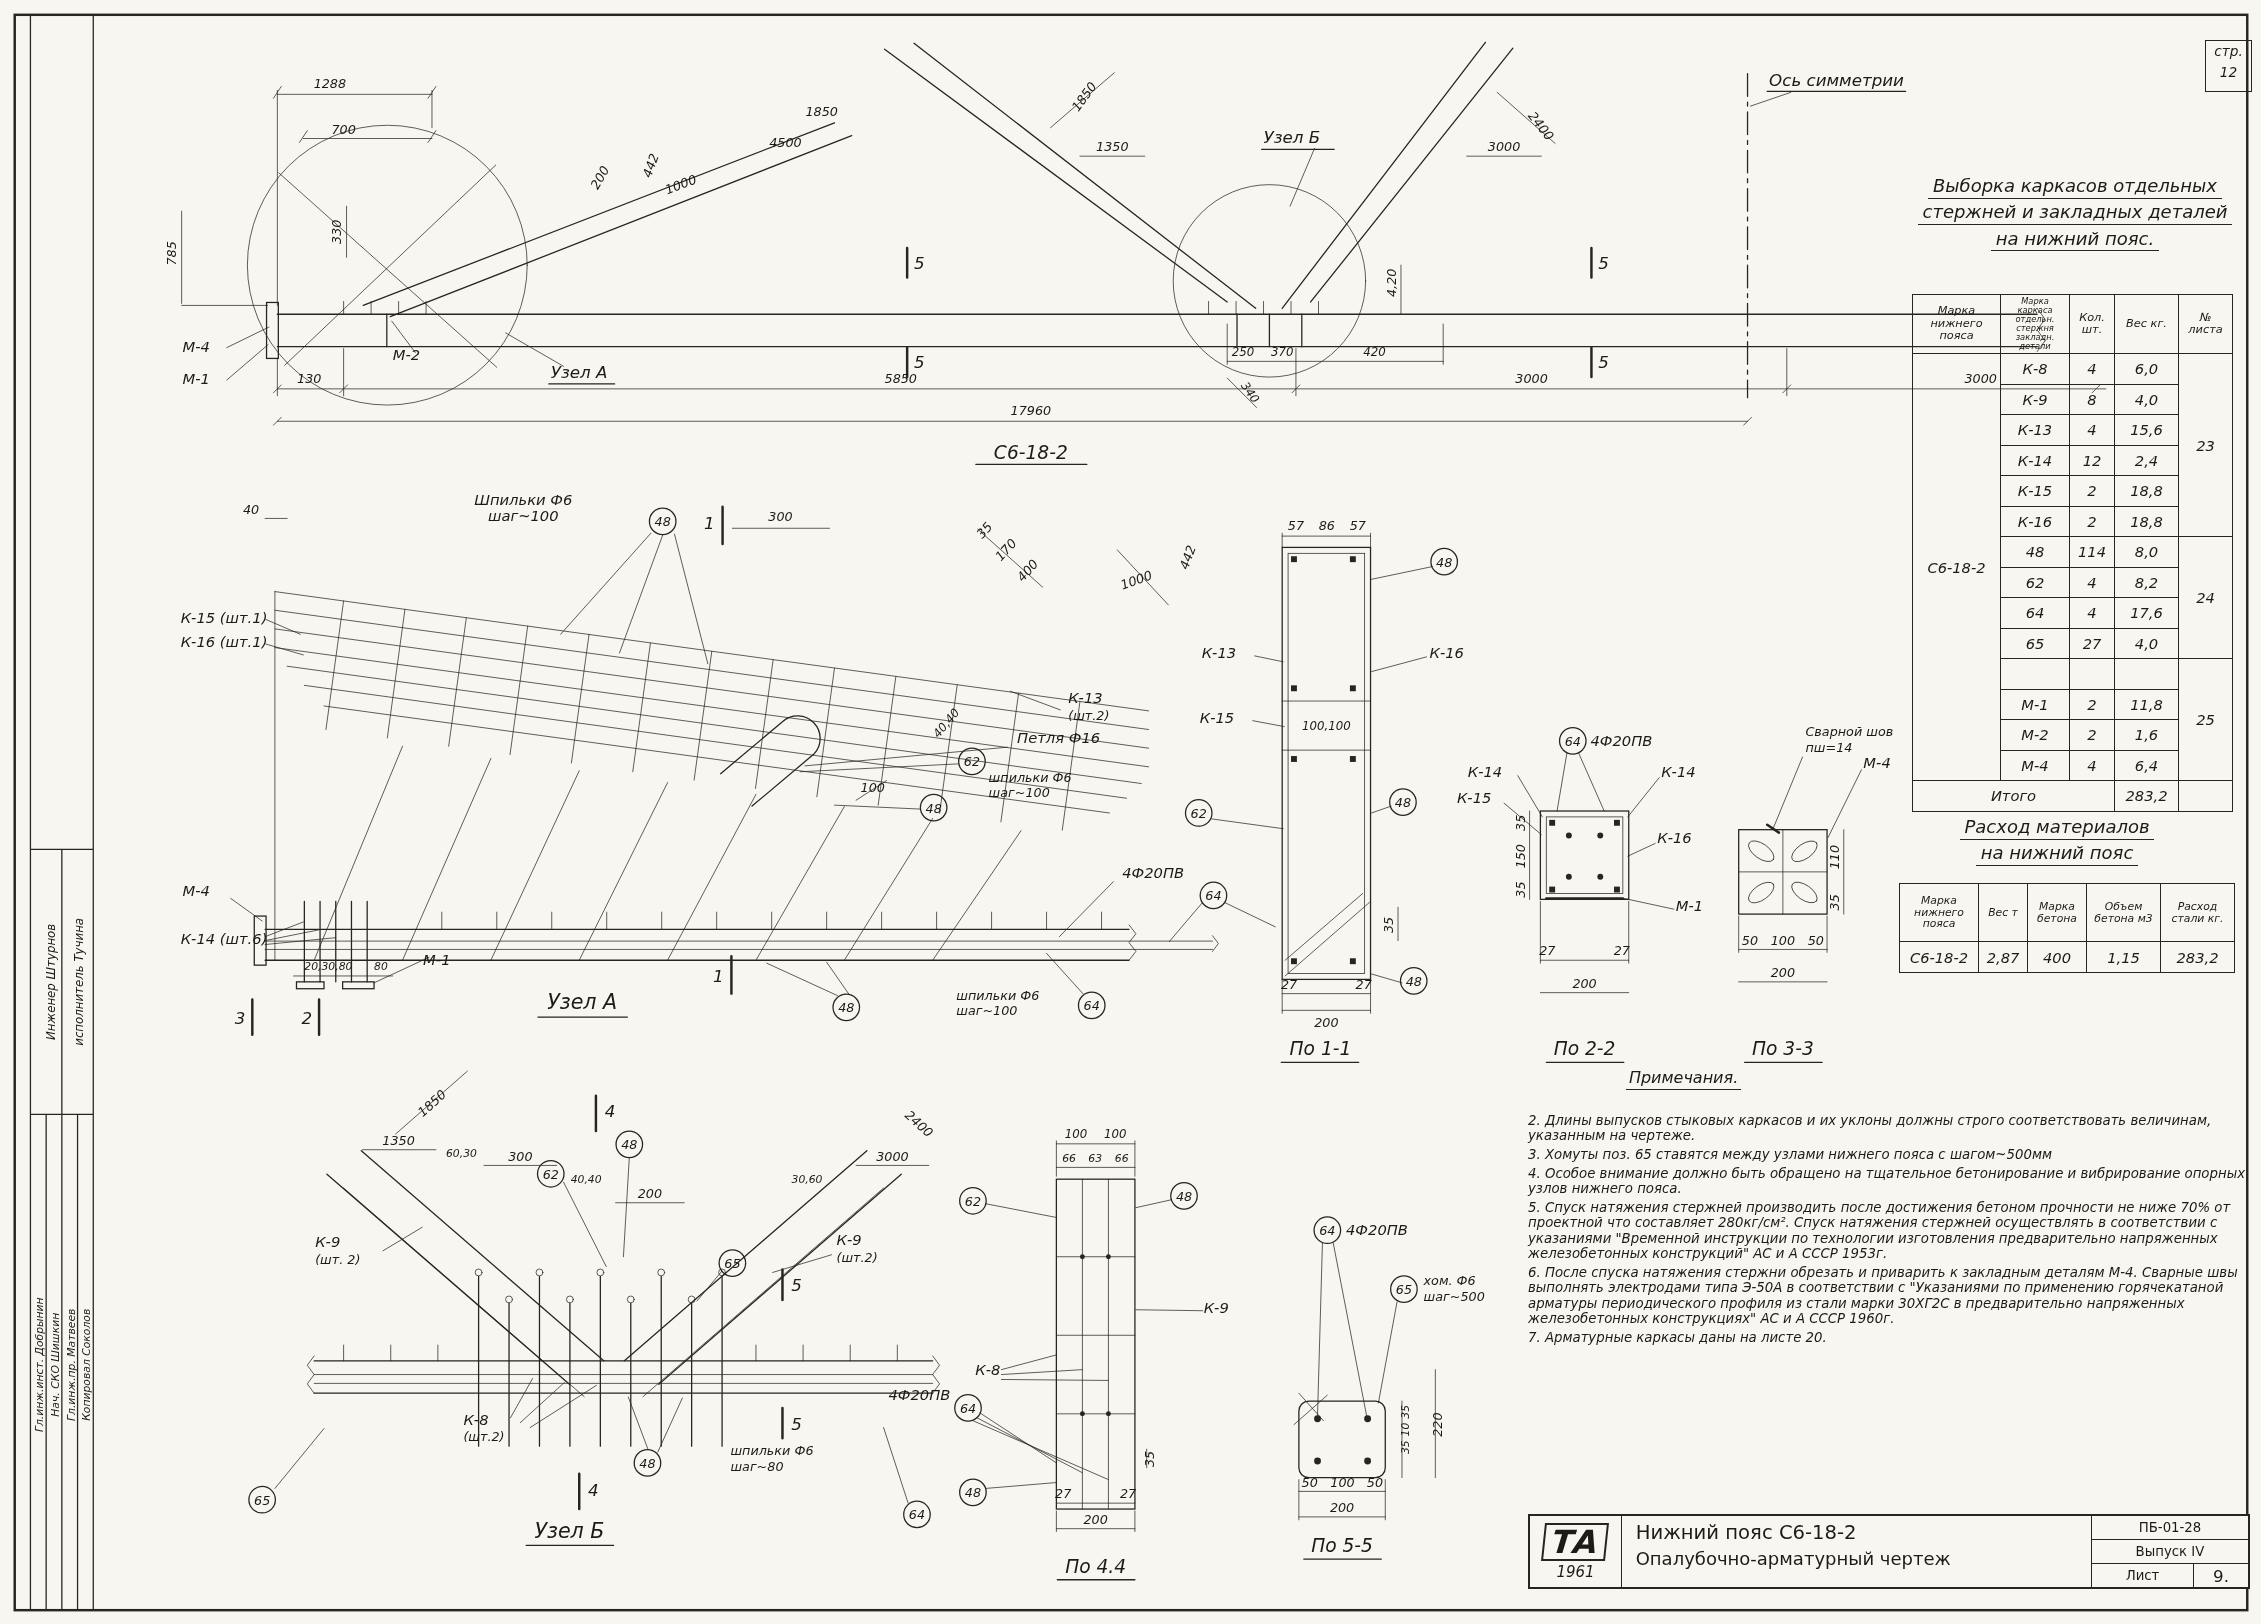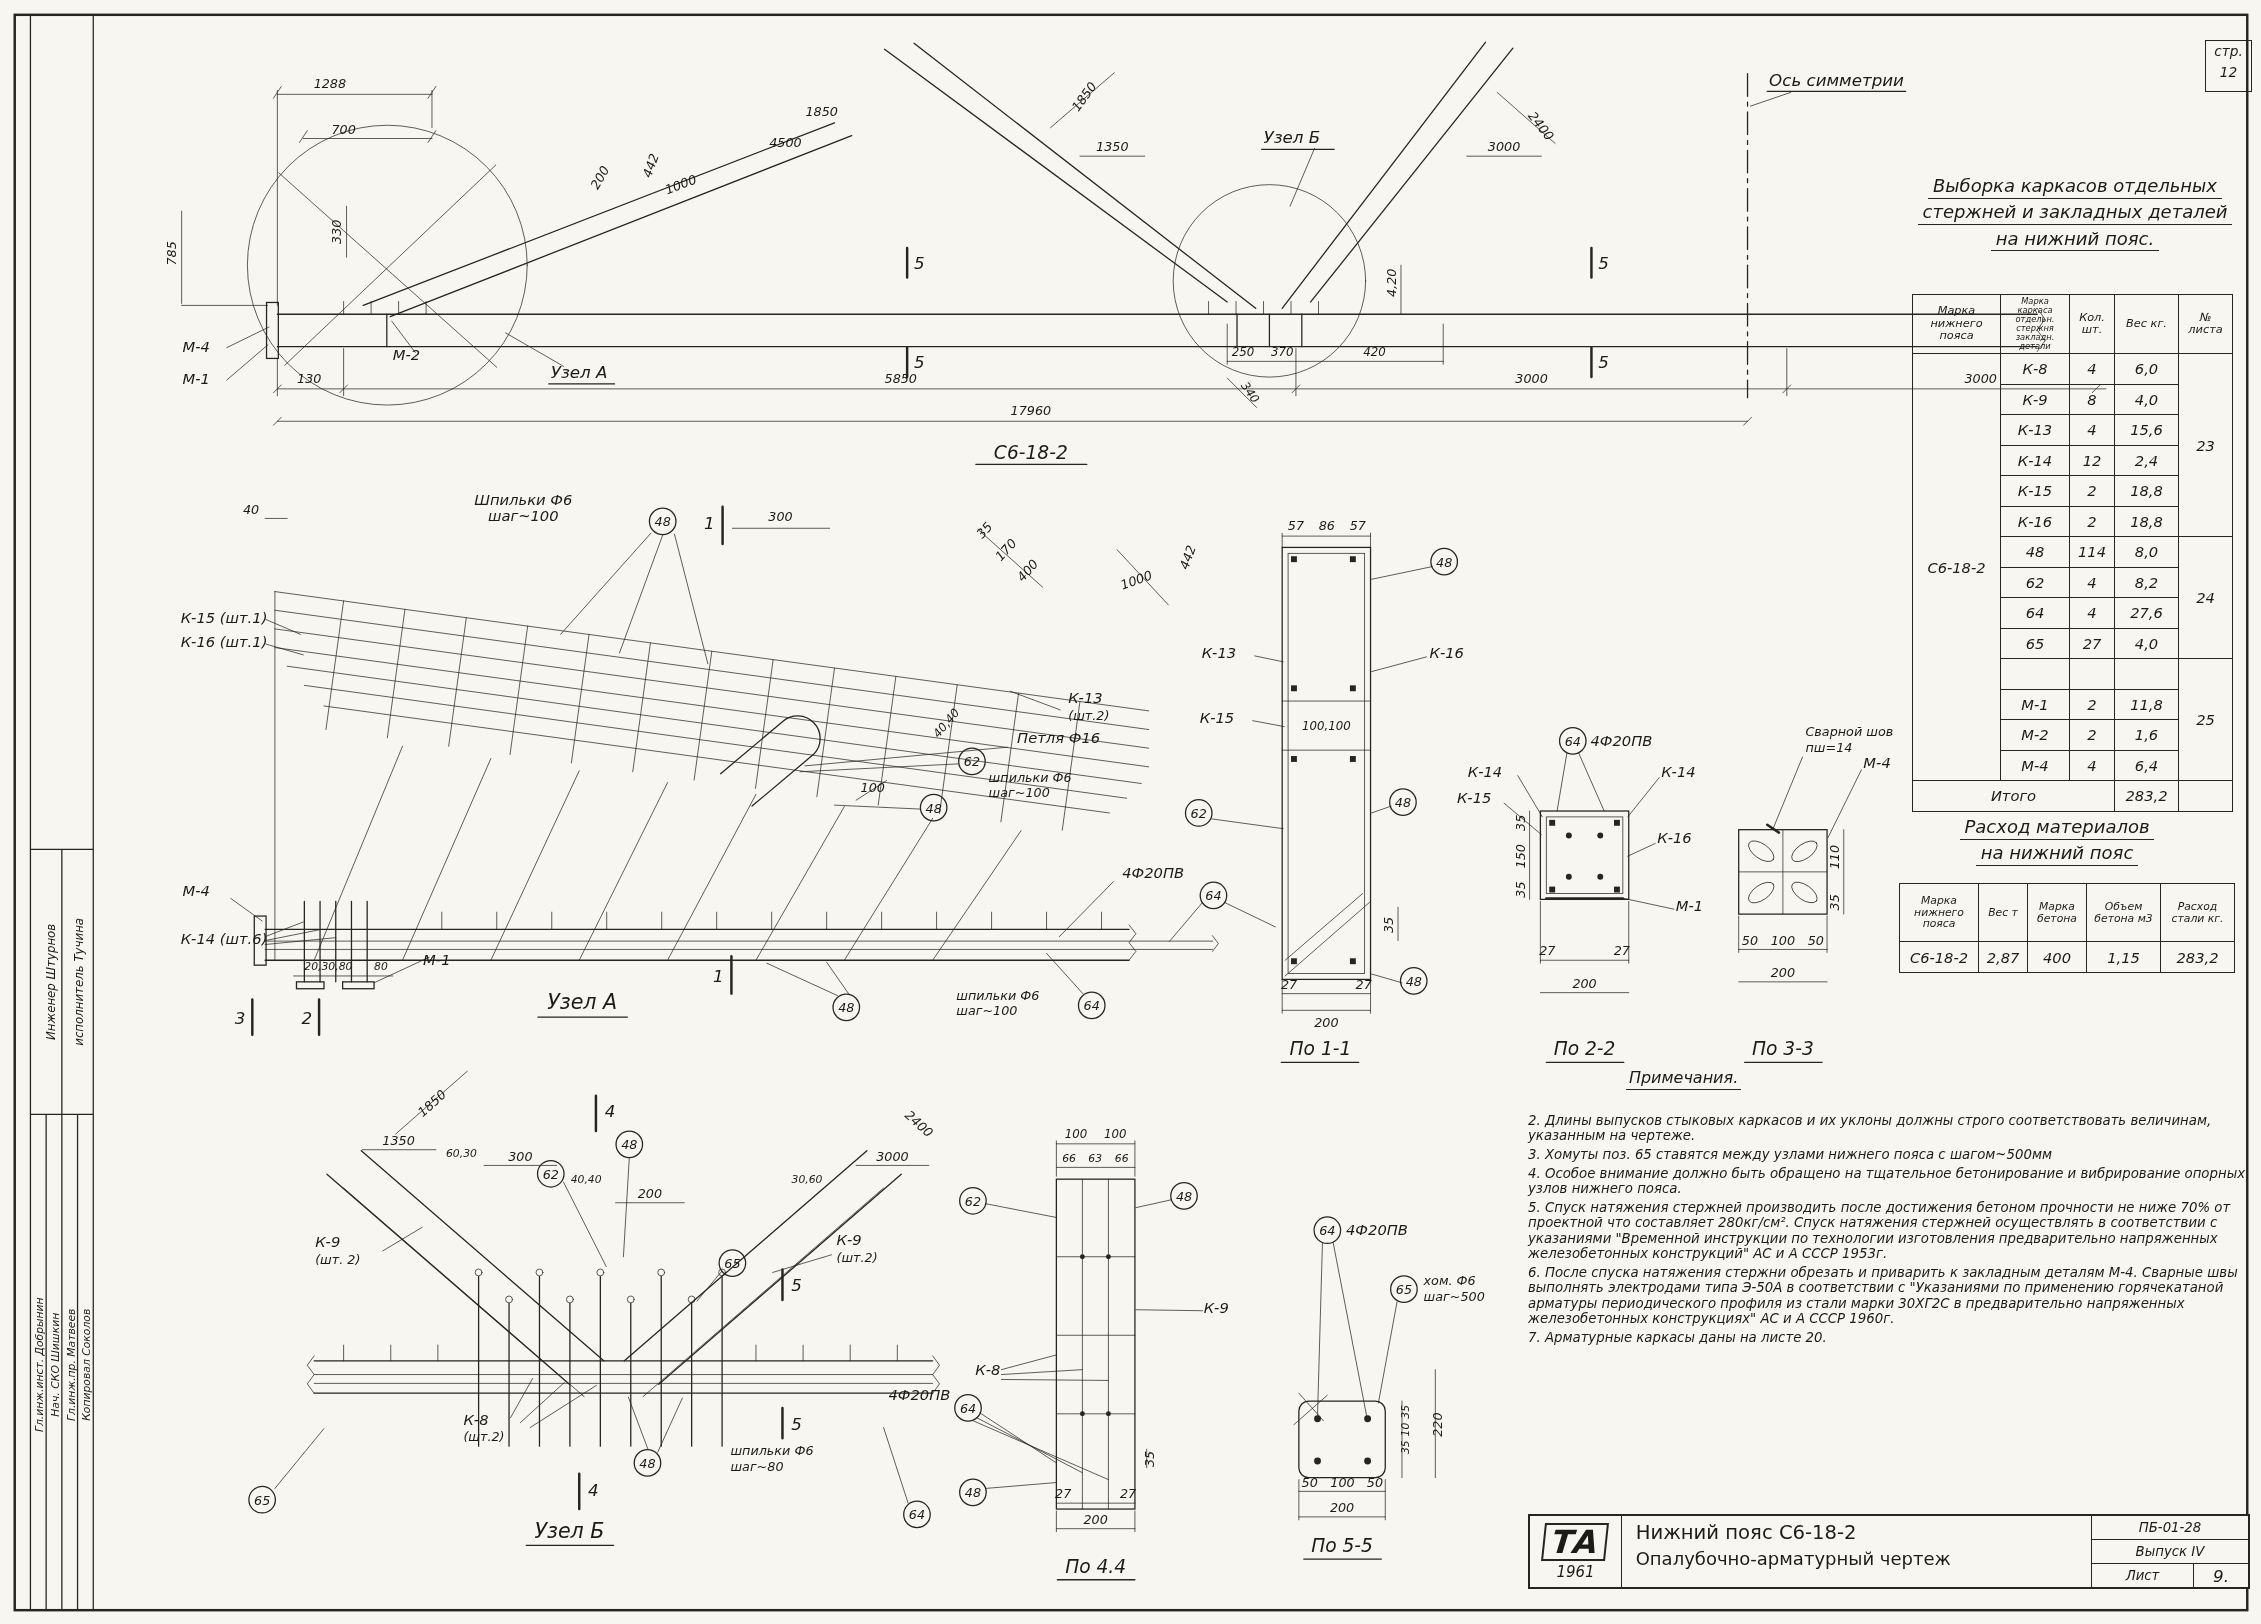--- a/index.html
+++ b/index.html
@@ -540,7 +540,7 @@
     <tr>
           <td>64</td>
           <td>4</td>
-          <td>27,6</td>
+          <td>17,6</td>
         </tr>
     <tr>
           <td>65</td>

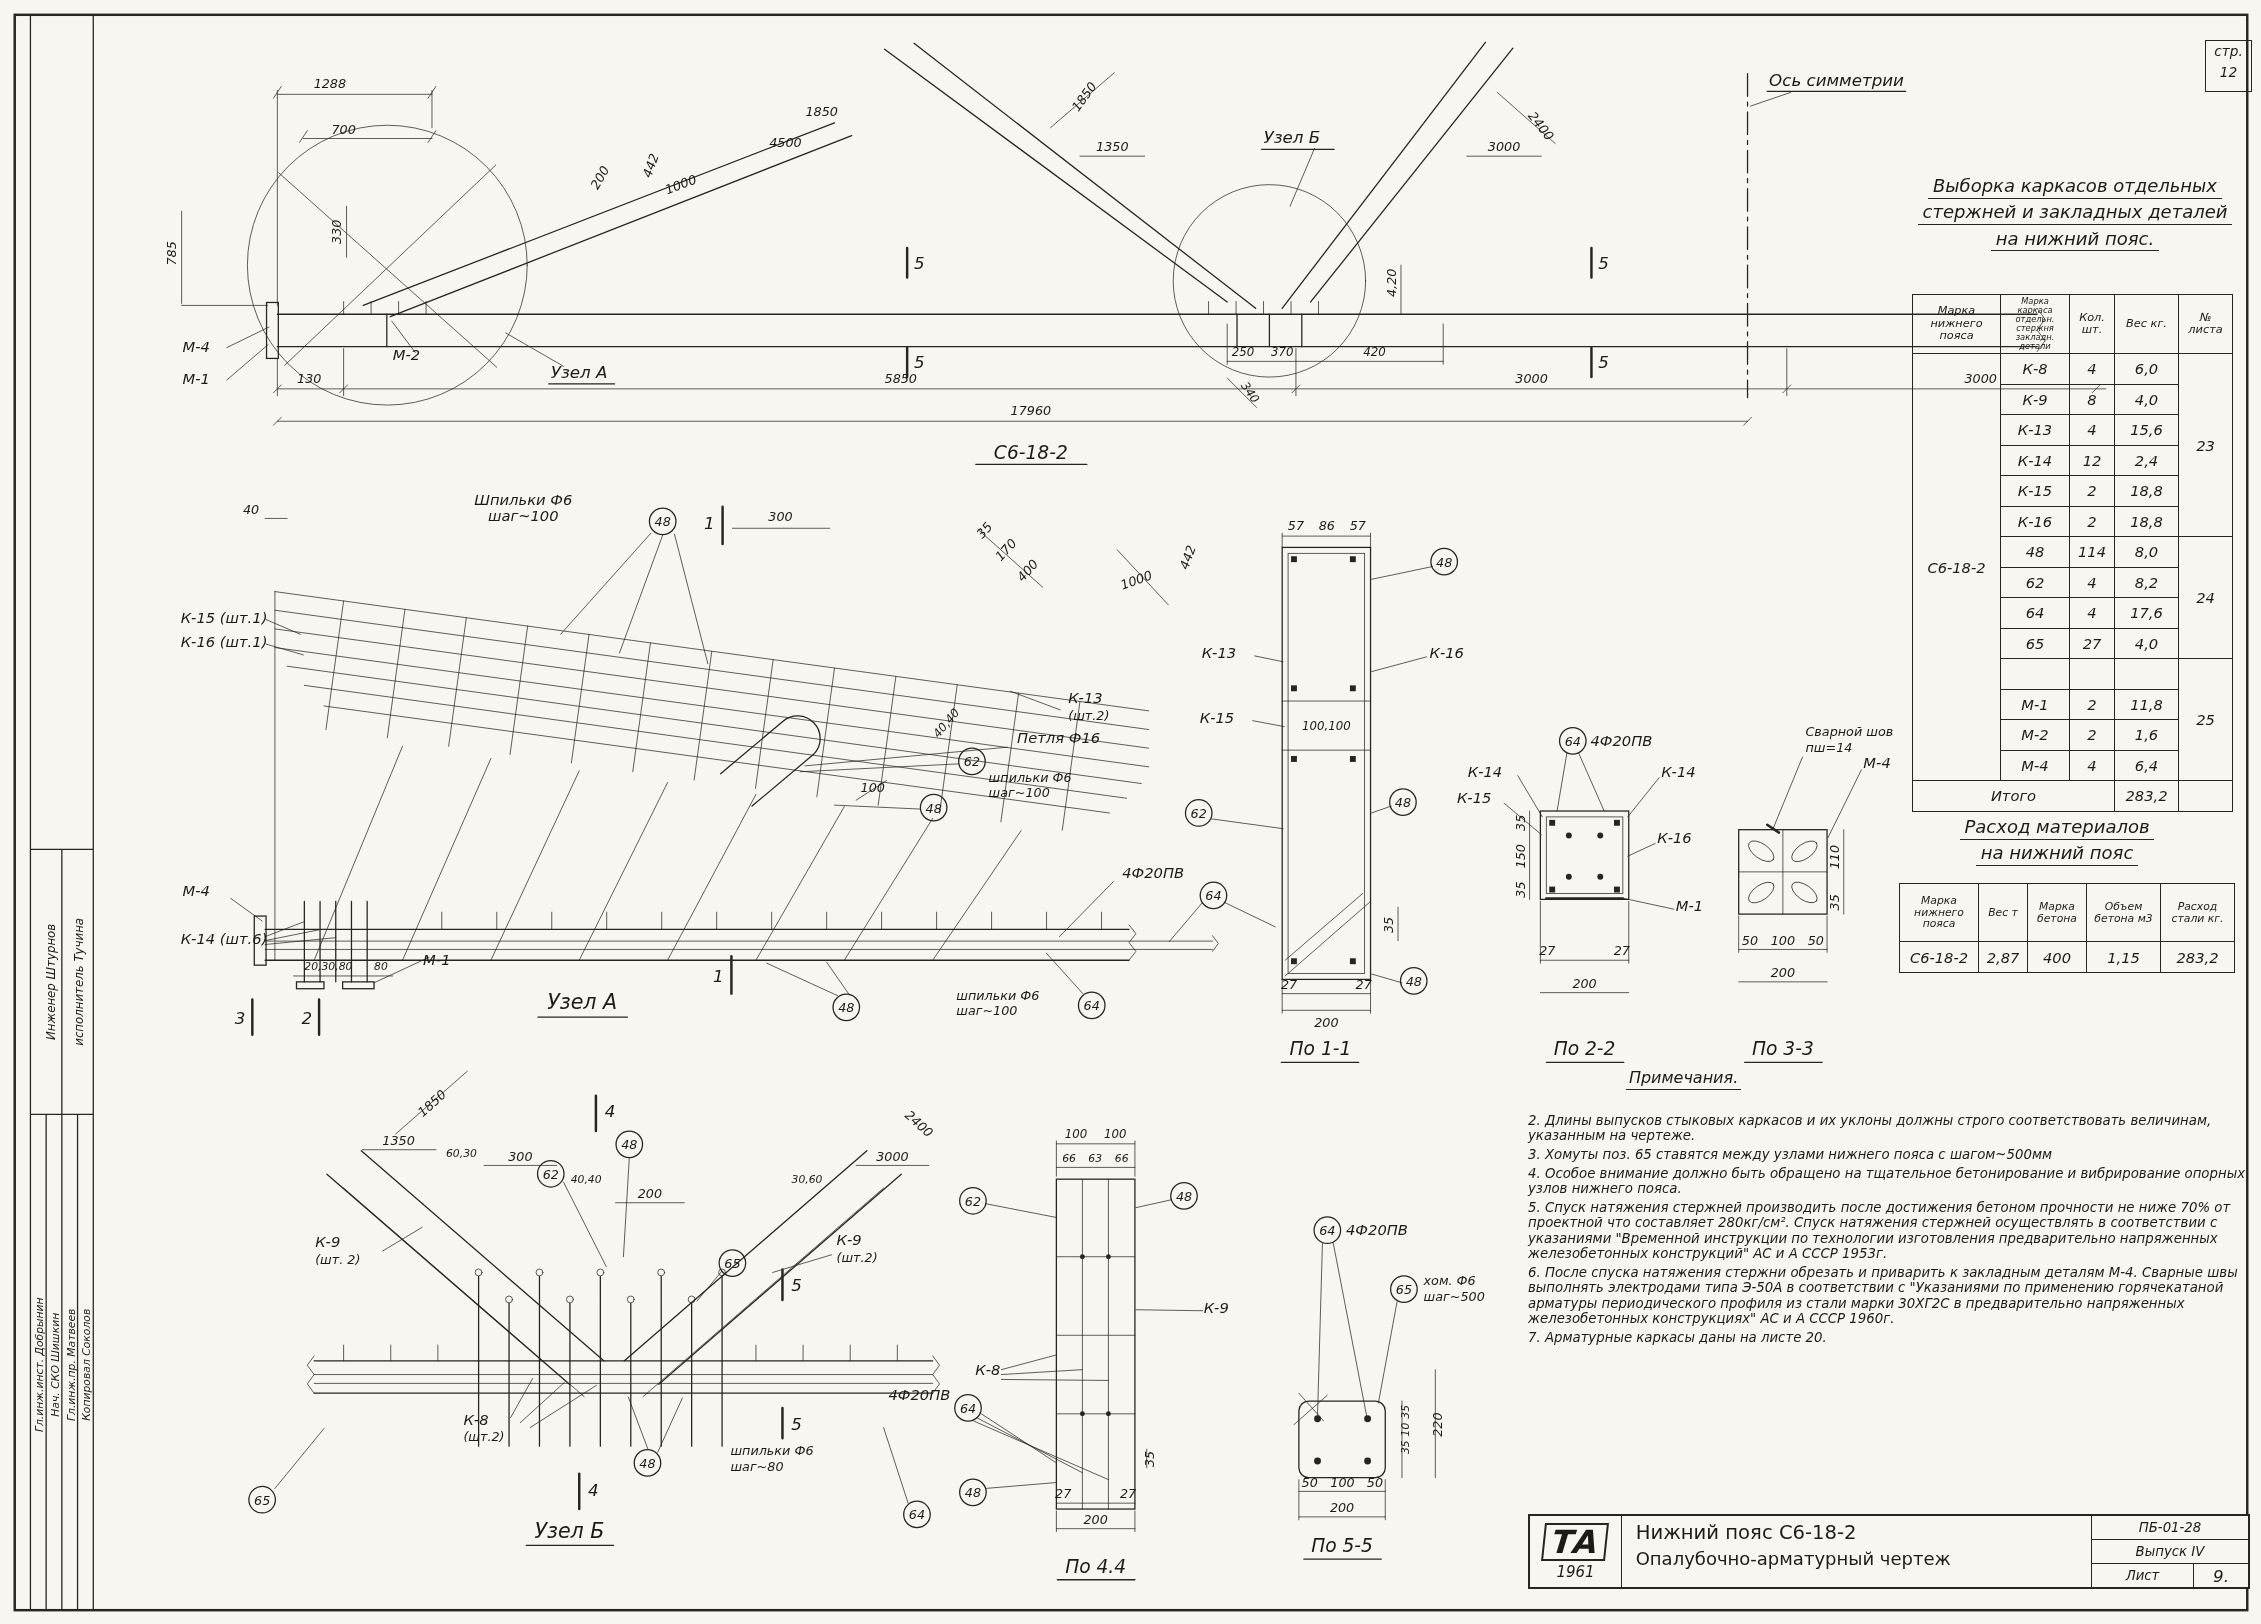--- a/index.html
+++ b/index.html
@@ -59,7 +59,7 @@
   .tb-main{flex:1;padding:4.9px 0 0 13.7px;}
   .tb-main .l1{font-size:19.6px}
   .tb-main .l2{font-size:18px;margin-top:4px}
-  .tb-right{width:156px;border-left:1.5px solid #26261e;display:flex;flex-direction:column;font-style:italic}
+  .tb-right{width:156px;border-left:1.5px solid #26261e;display:flex;flex-direction:column;}
   .tb-right .r1,.tb-right .r2{flex:1;display:flex;align-items:center;justify-content:center;
         font-size:13.3px;border-bottom:1.5px solid #26261e}
   .tb-right .r3{flex:1;display:flex}

